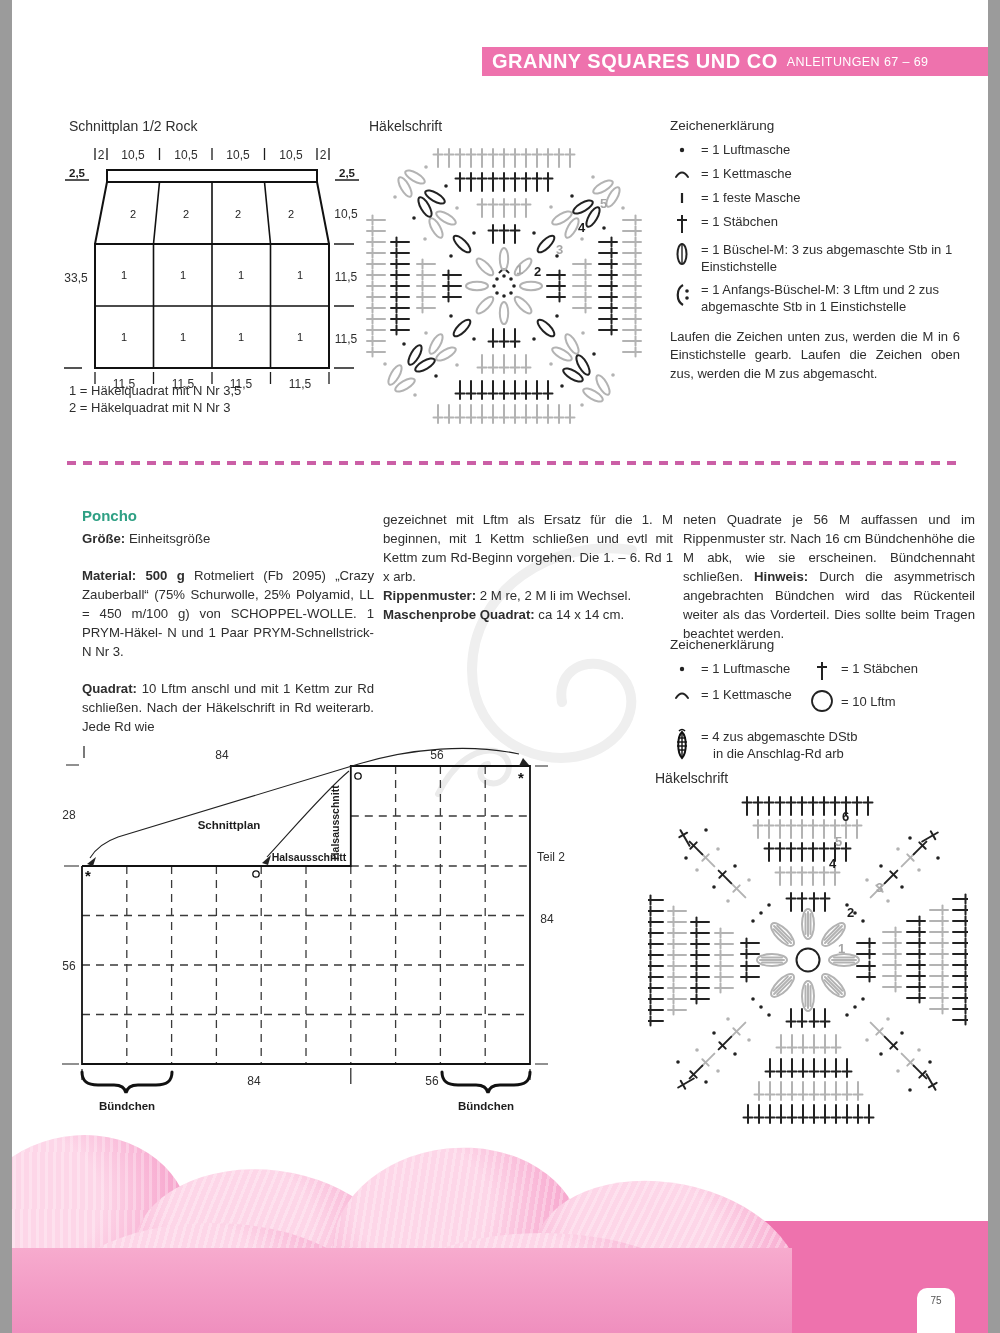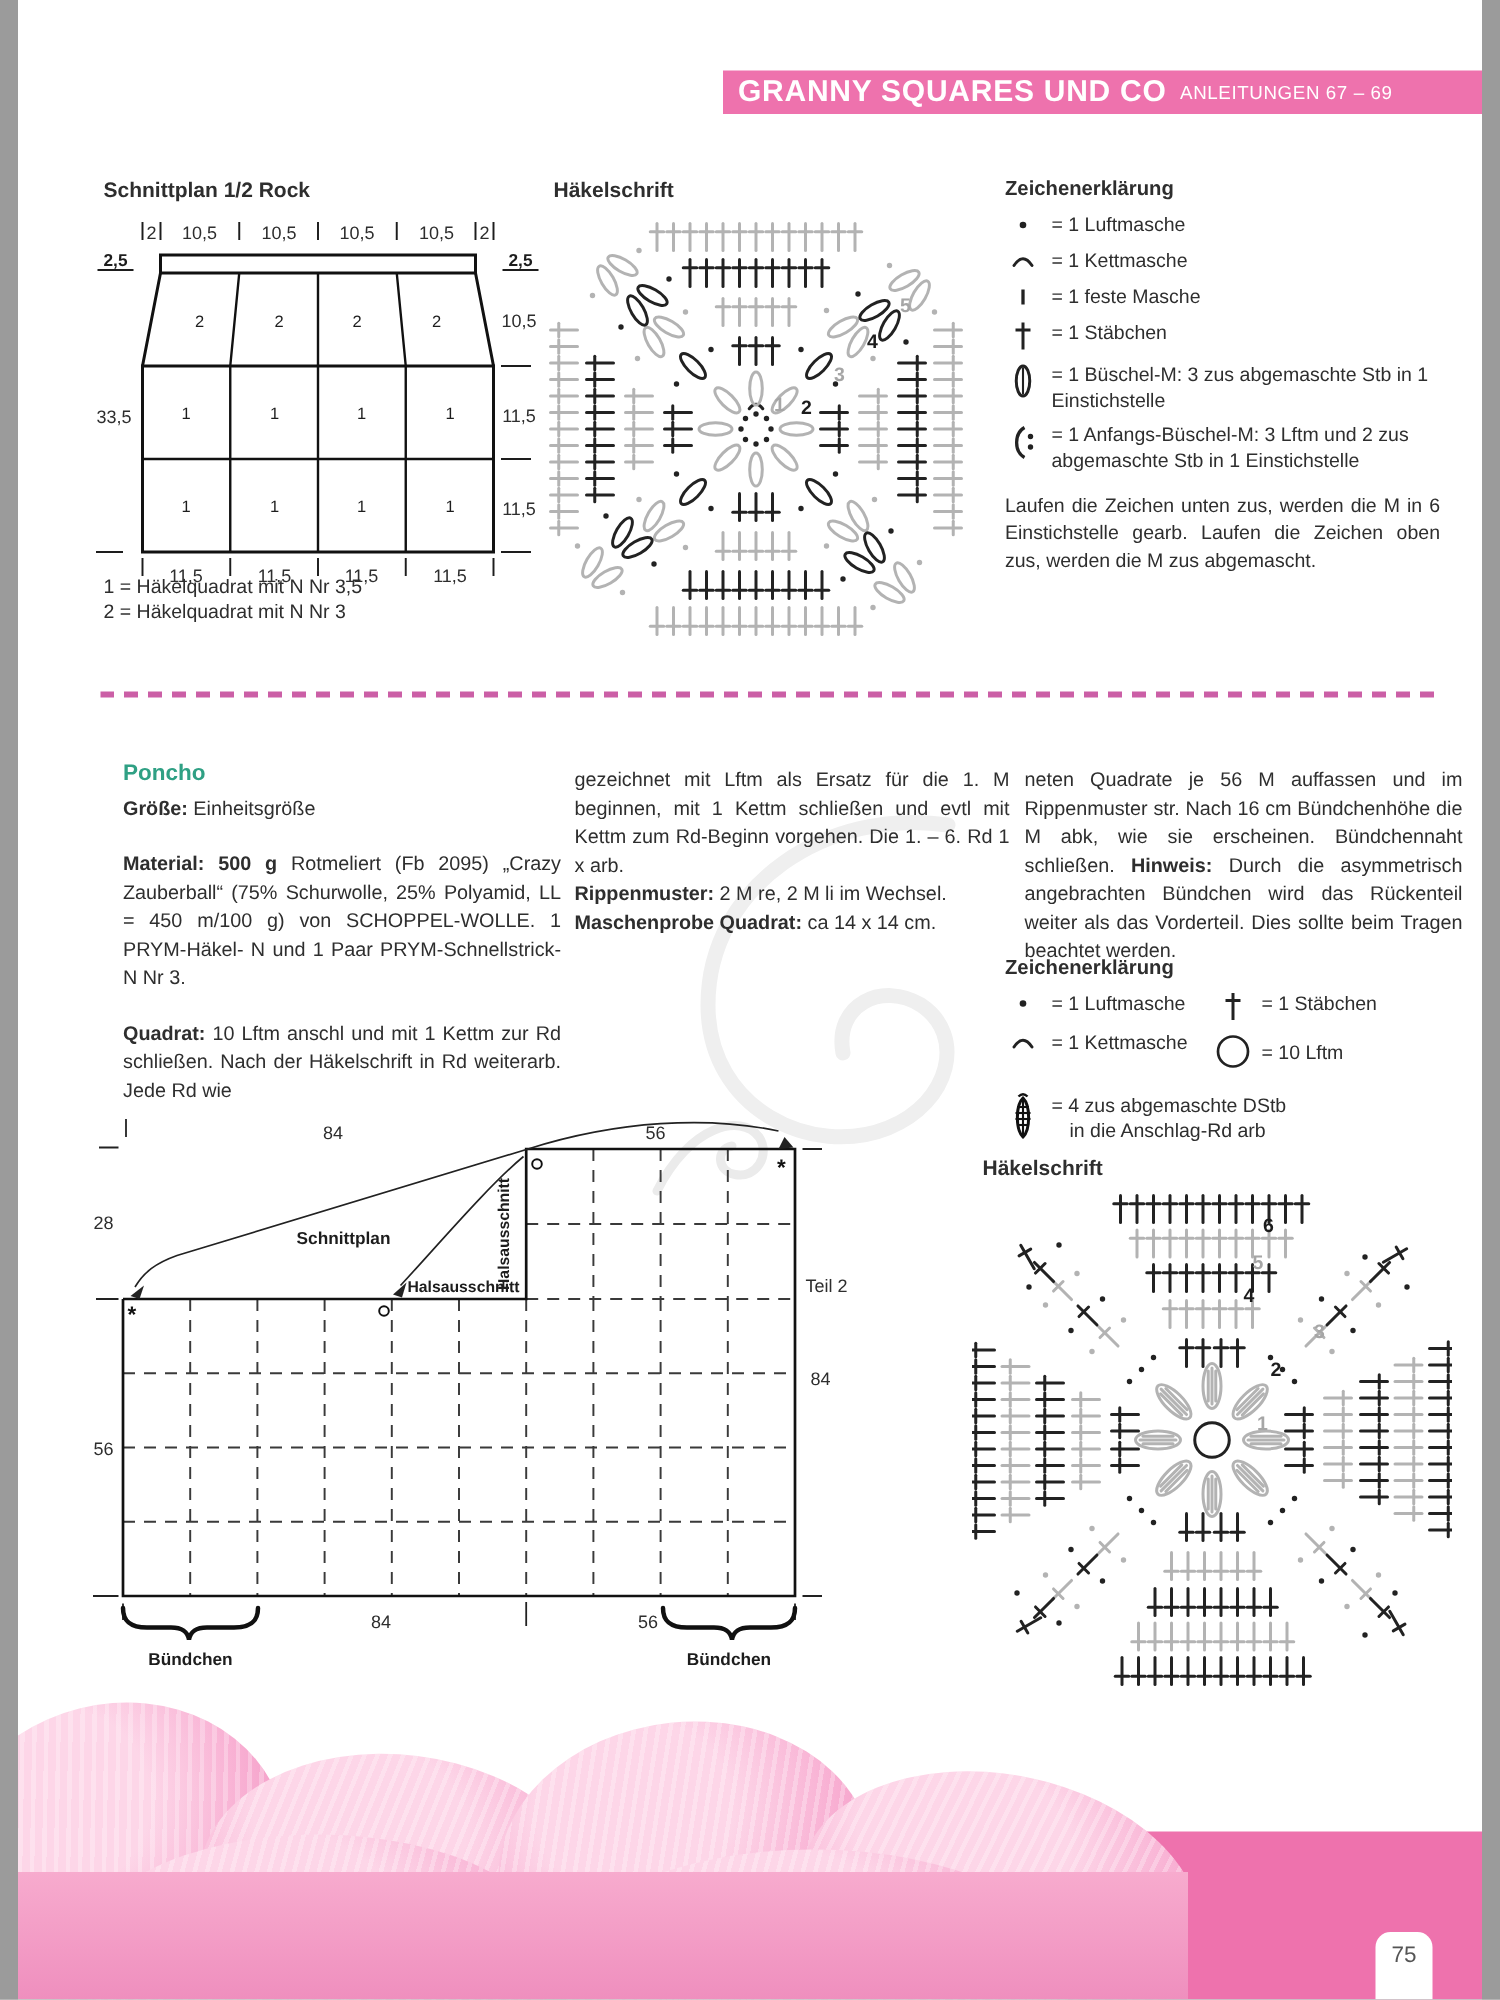--- a/index.html
+++ b/index.html
@@ -12,7 +12,7 @@
   .hdr .t{color:#fff;font-weight:bold;font-size:20px;letter-spacing:.5px;}
   .hdr .s{color:#fff;font-size:12.5px;margin-left:9px;letter-spacing:.4px;}
   
-  .h1{font-weight:bold;font-size:14px;}
+  .h1{font-weight:normal;font-size:14px;}
   .teal{color:#2fa084;font-weight:bold;font-size:15px;}
   
   .col{font-size:13.2px;line-height:1.44;text-align:justify;margin-left:13px;}

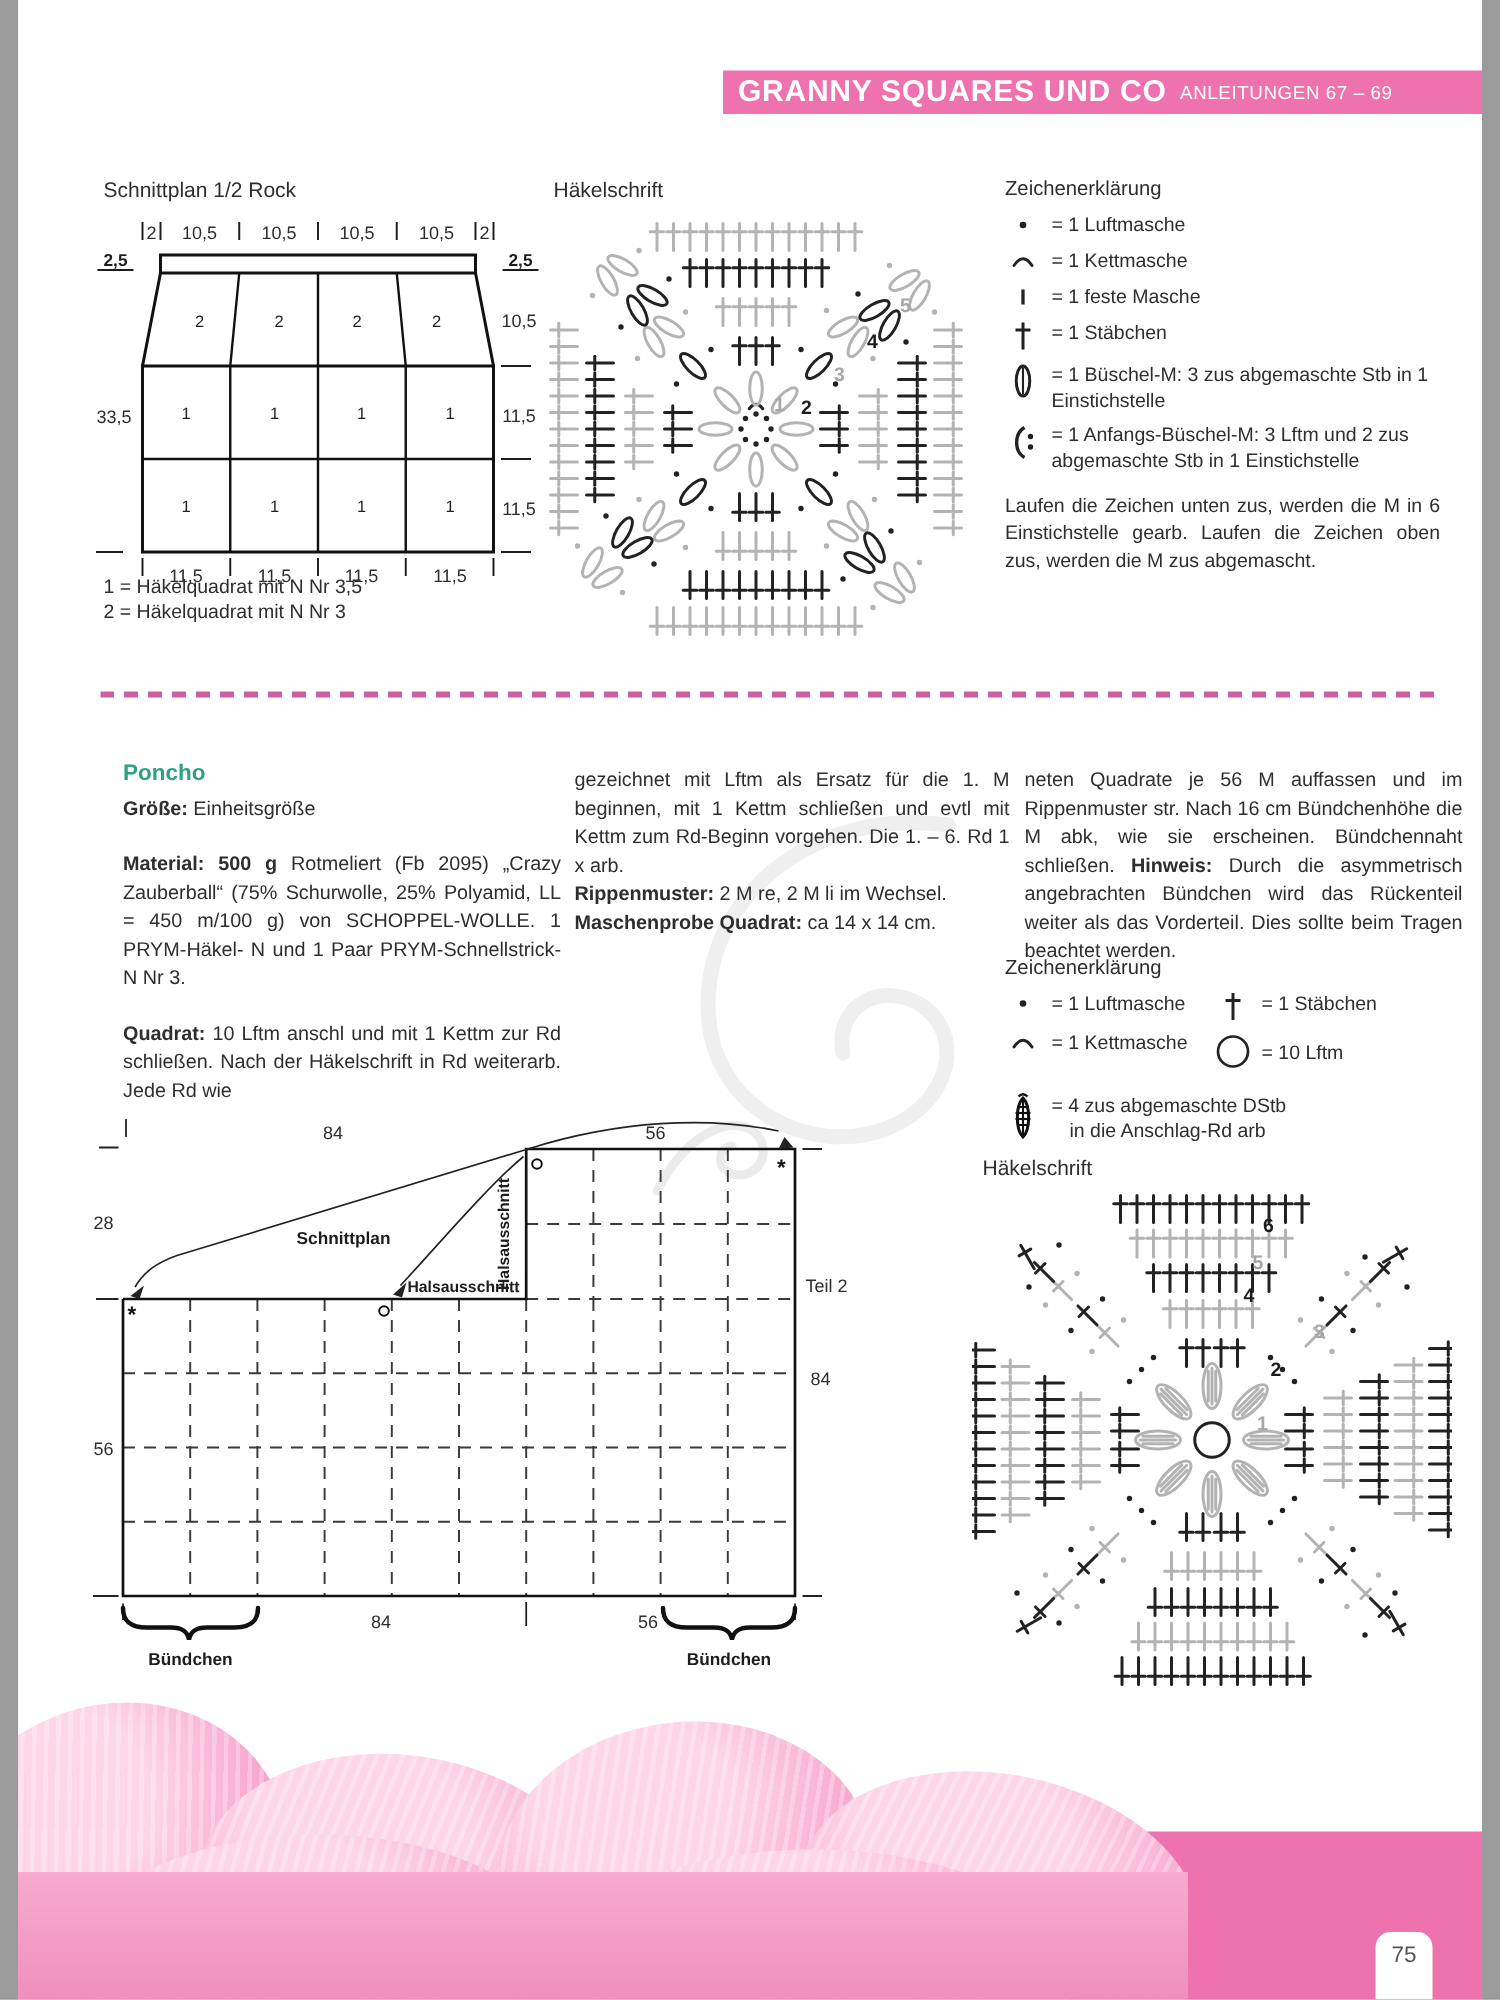--- a/index.html
+++ b/index.html
@@ -44,7 +44,7 @@
   .pinkblock{left:700px;top:1221px;width:300px;height:112px;background:#ee72ad;}
   .pagetab{left:905px;top:1288px;width:38px;height:45px;background:#fff;
      border-radius:10px 10px 0 0;display:flex;justify-content:center;align-items:flex-start;
-     padding-top:7px;box-sizing:border-box;font-size:15px;color:#555;}
+     padding-top:7px;box-sizing:border-box;font-size:10px;color:#555;}
 </style>
 </head>
 <body>

